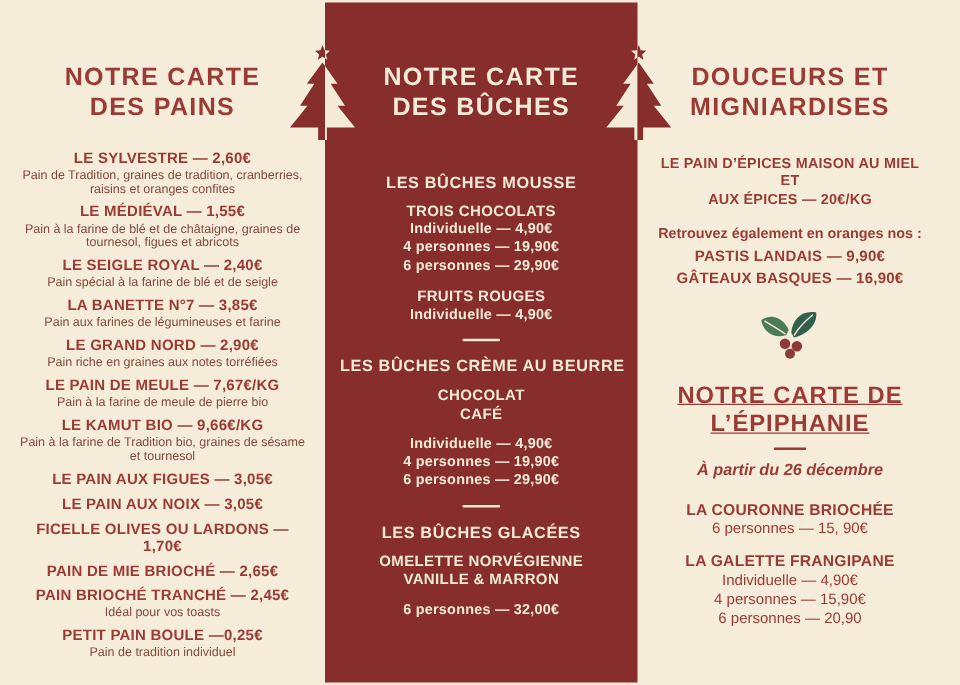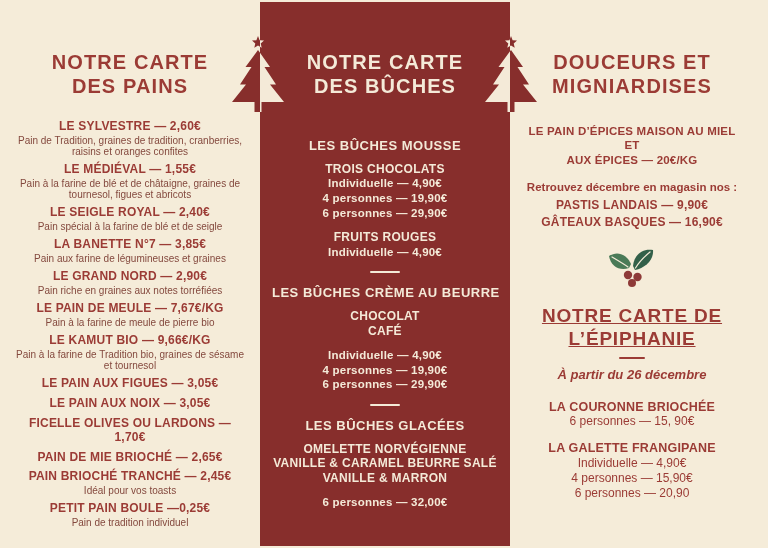--- a/index.html
+++ b/index.html
@@ -174,7 +174,7 @@
       <span class="tl">AUX ÉPICES — 20€/KG</span>
     </div>
 
-    <div class="intro-line">Retrouvez décembre en magasin nos :</div>
+    <div class="intro-line">Retrouvez également en oranges nos :</div>
     <div class="shop-list">
       <div class="shop-item">PASTIS LANDAIS — 9,90€</div>
       <div class="shop-item">GÂTEAUX BASQUES — 16,90€</div>

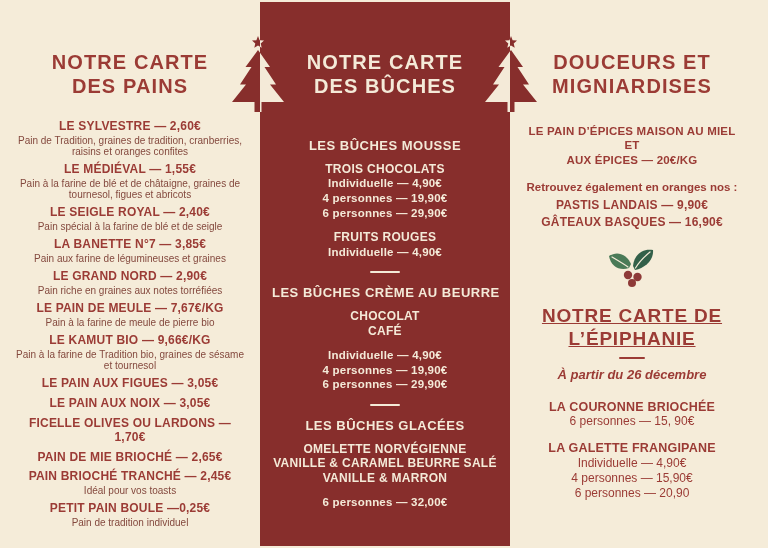--- a/index.html
+++ b/index.html
@@ -84,7 +84,7 @@
       </div>
       <div class="item">
         <div class="item-name">LA BANETTE N°7 — 3,85€</div>
-        <div class="item-desc">Pain aux farine de légumineuses et graines</div>
+        <div class="item-desc">Pain aux farines de légumineuses et farine</div>
       </div>
       <div class="item">
         <div class="item-name">LE GRAND NORD — 2,90€</div>

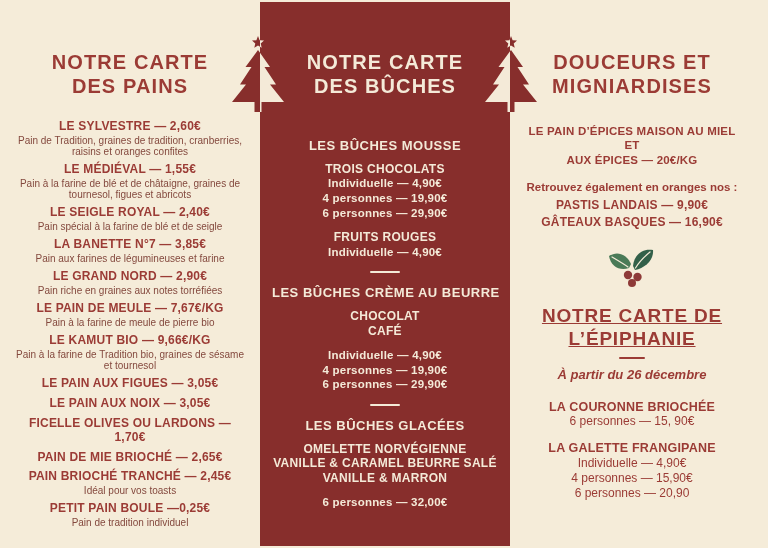--- a/index.html
+++ b/index.html
@@ -157,7 +157,6 @@
     <h2 class="section-heading">LES BÛCHES GLACÉES</h2>
     <div class="flavor-group">
       <div class="flavor">OMELETTE NORVÉGIENNE</div>
-      <div class="flavor">VANILLE &amp; CARAMEL BEURRE SALÉ</div>
       <div class="flavor">VANILLE &amp; MARRON</div>
     </div>
     <div class="price-line">6 personnes — 32,00€</div>

